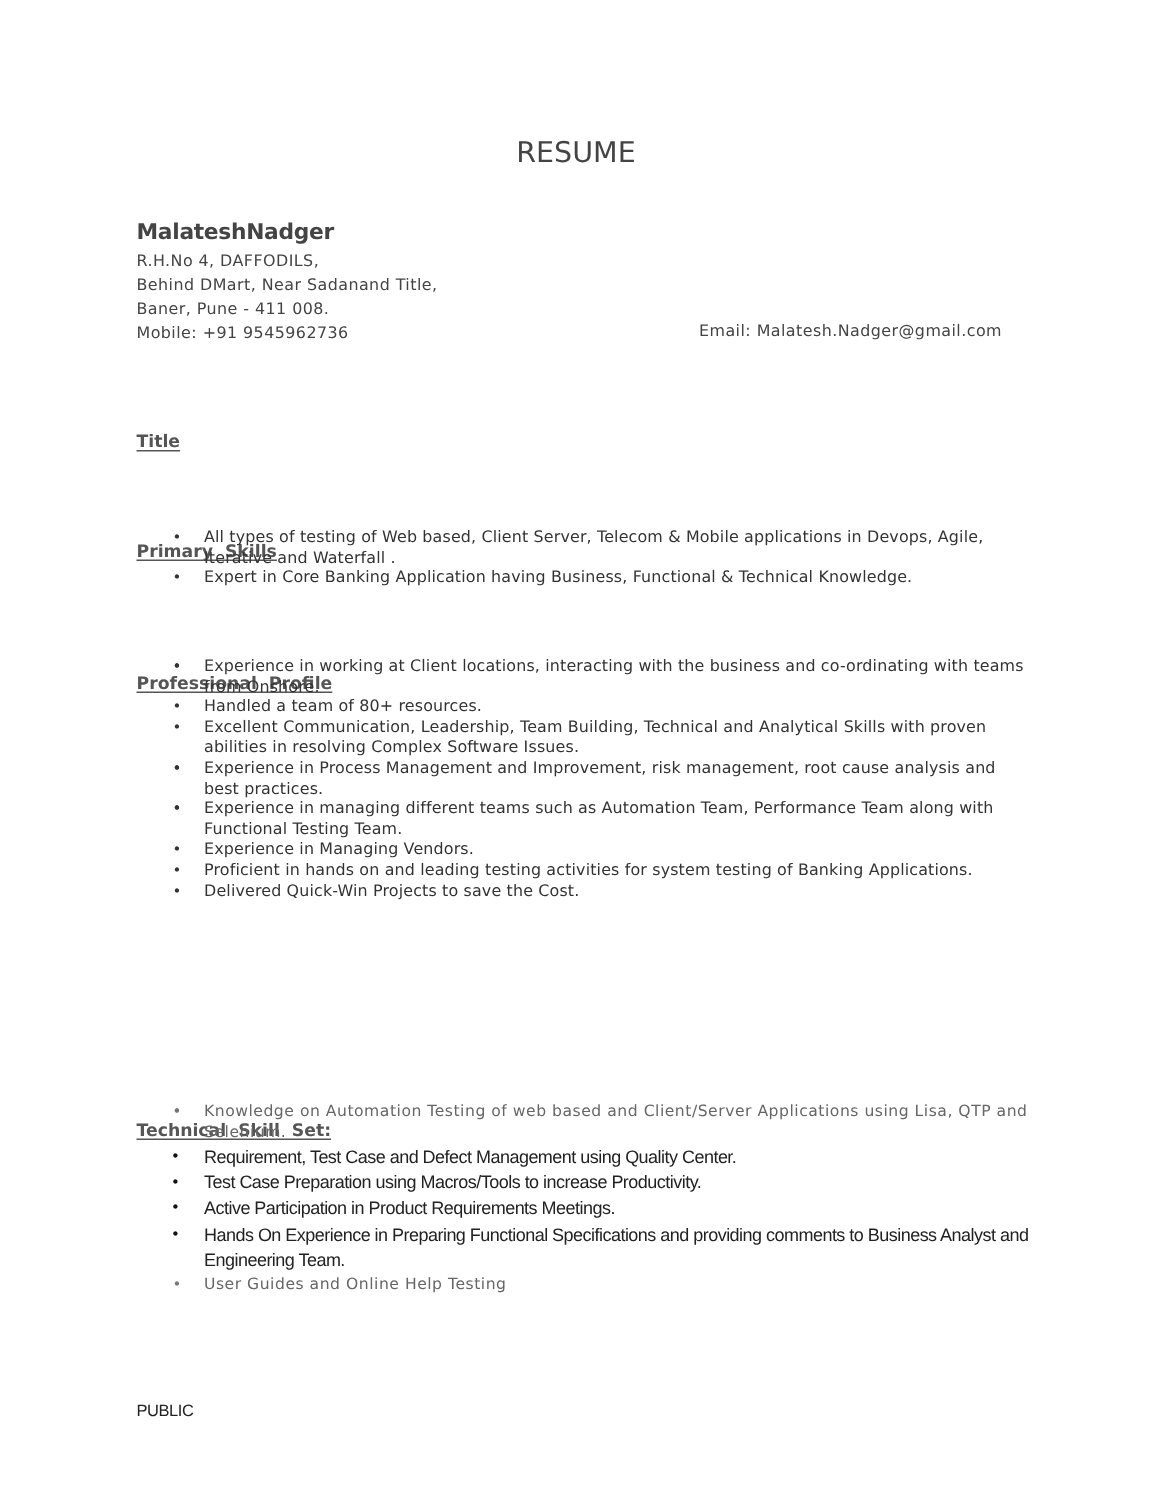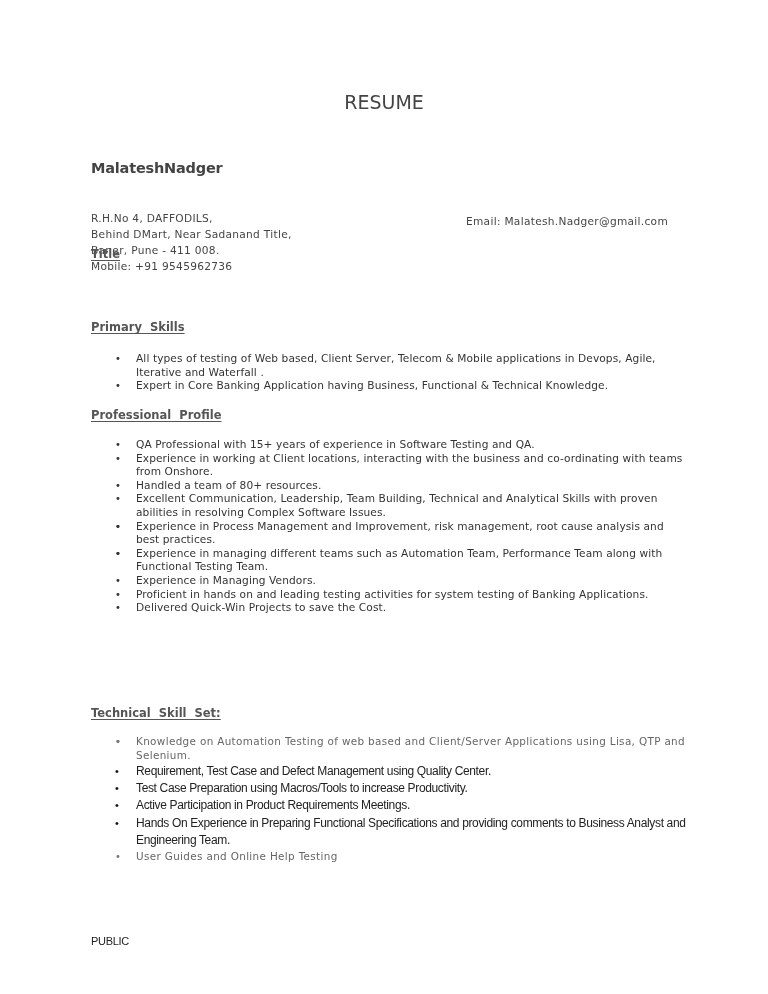--- a/index.html
+++ b/index.html
@@ -41,7 +41,6 @@
       font-weight: bold;
       color: #444444;
       letter-spacing: -0.2px;
-      margin-top: 13px;
     }
     .addr {
       position: absolute;

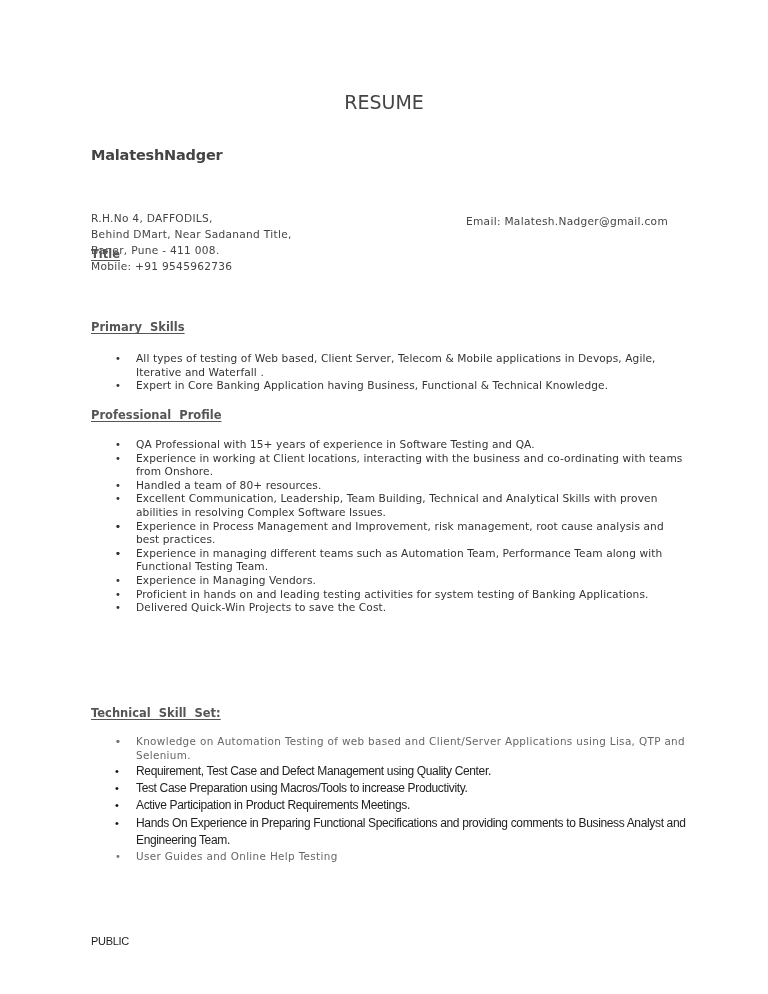--- a/index.html
+++ b/index.html
@@ -49,7 +49,6 @@
       color: #444444;
       letter-spacing: 0.3px;
       white-space: nowrap;
-      margin-top: 44px;
     }
     .email {
       position: absolute;

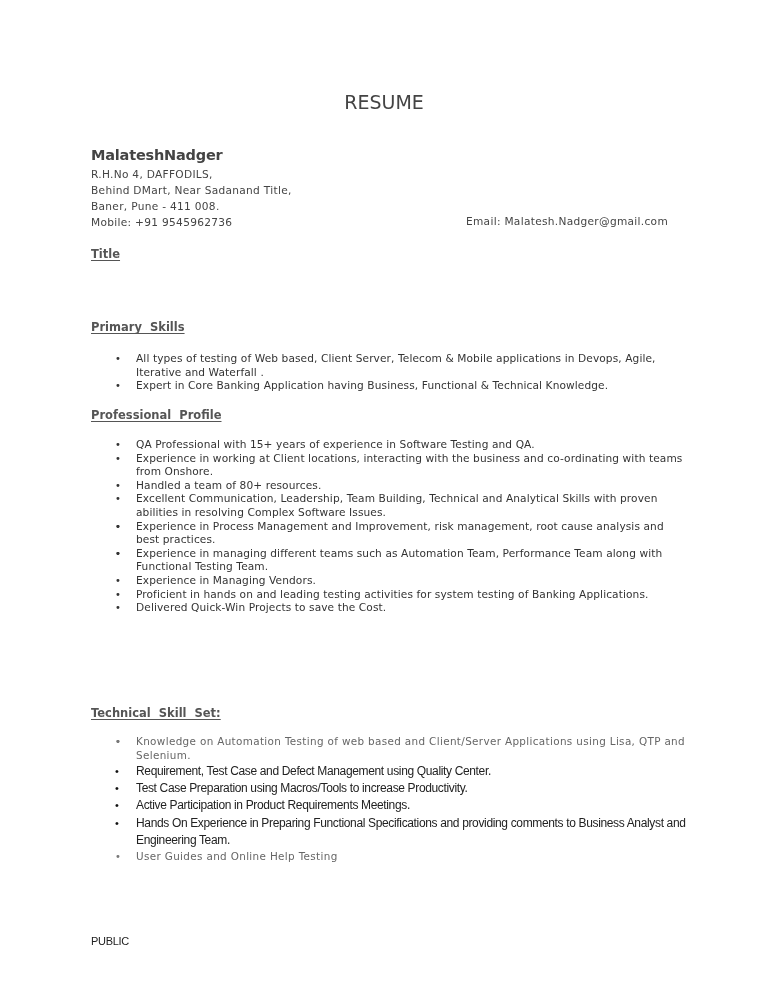--- a/index.html
+++ b/index.html
@@ -68,6 +68,7 @@
       text-decoration: underline;
       text-underline-offset: 2px;
       white-space: pre;
+      margin-top: 40px;
     }
     .para {
       position: absolute;

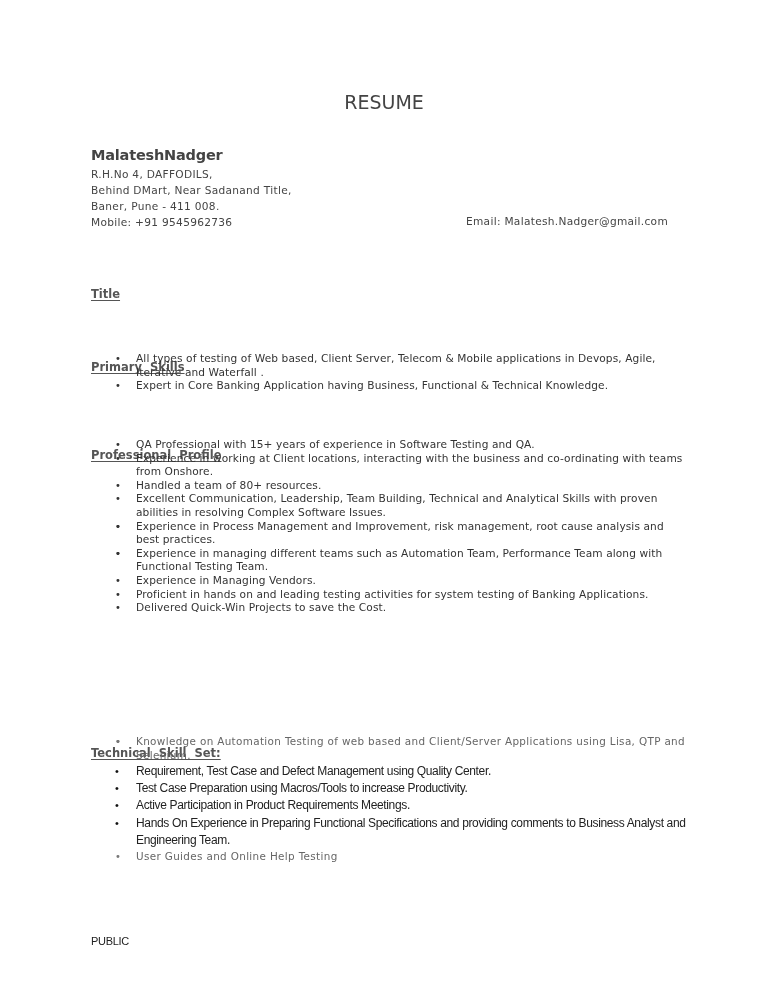--- a/index.html
+++ b/index.html
@@ -153,7 +153,7 @@
 
   <div class="heading" style="top:408px;">Professional  Profile</div>
   <ul class="blist" style="top:438px;">
-    <li><span class="bullet">•</span><span>QA Professional with 15+ years of experience in Software Testing and QA.</span></li>
+    <li><span class="bullet">•</span></li>
     <li><span class="bullet">•</span><span>Experience in working at Client locations, interacting with the business and co-ordinating with teams from Onshore.</span></li>
     <li><span class="bullet">•</span><span>Handled a team of 80+ resources.</span></li>
     <li><span class="bullet">•</span><span>Excellent Communication, Leadership, Team Building, Technical and Analytical Skills with proven abilities in resolving Complex Software Issues.</span></li>

